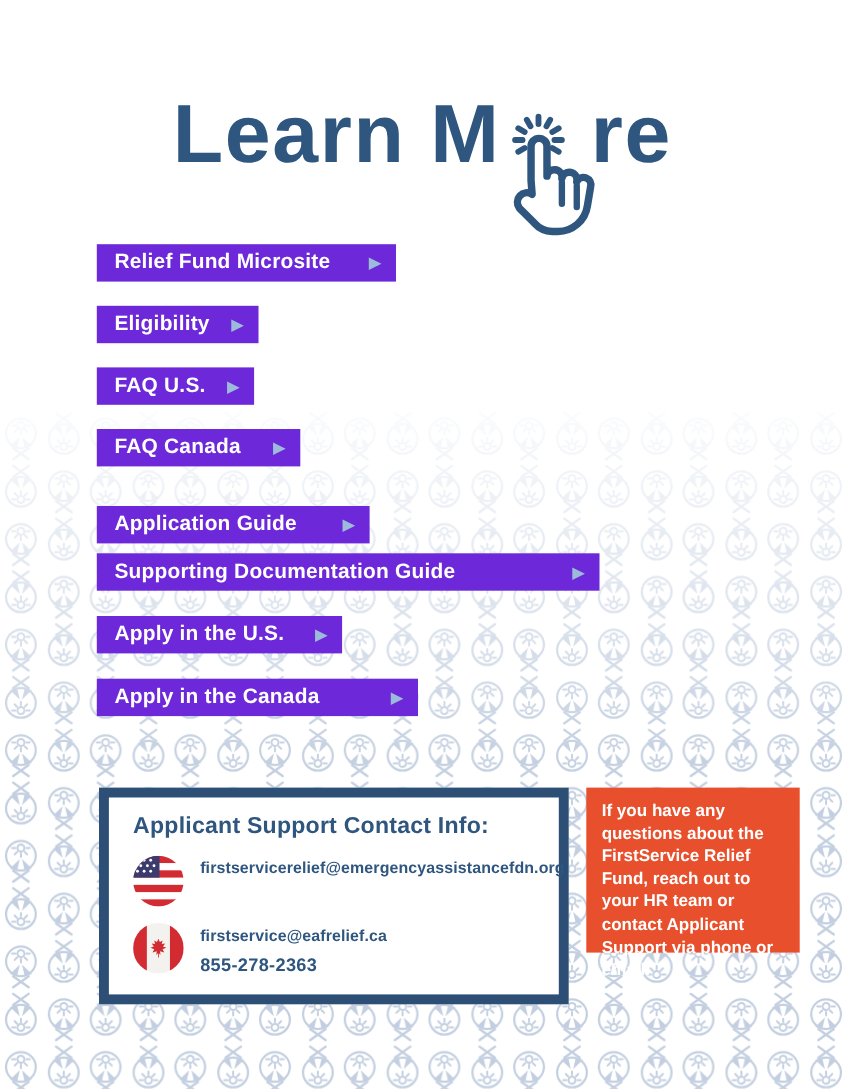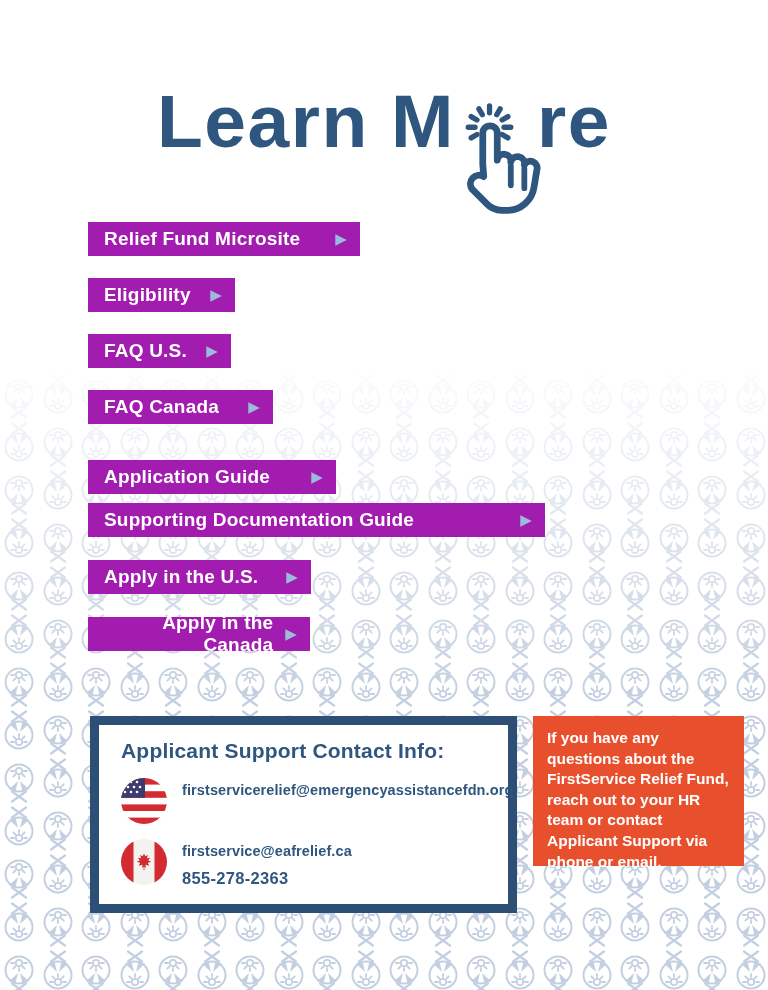--- a/index.html
+++ b/index.html
@@ -31,11 +31,10 @@
   
   .btn {
     position:absolute; left:88px; height:34px; z-index:2;
-    background:#a21caf; color:#ffffff;
+    background:#6d28d9; color:#ffffff;
     display:flex; align-items:center; justify-content:space-between;
     padding:0 13px 0 16px; font-weight:bold; font-size:19px; letter-spacing:0.2px;
     cursor:pointer;
-    text-align:right;
   }
   .btn-arrow {
     font-family:"DejaVu Sans", sans-serif; color:#9cbbdb;

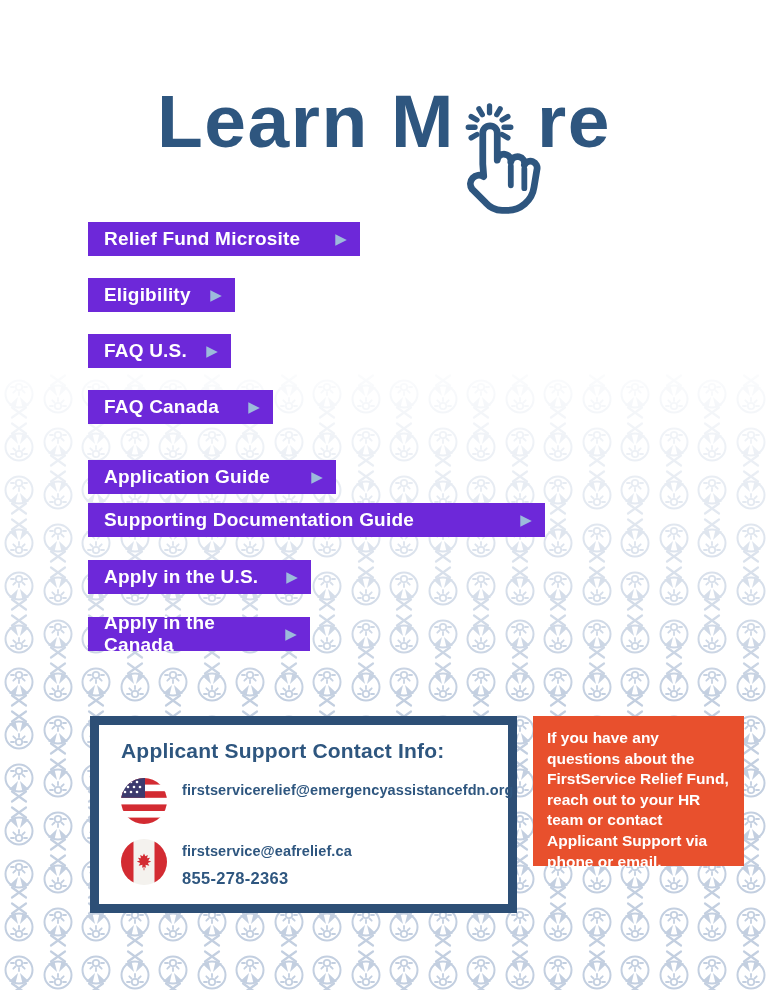--- a/index.html
+++ b/index.html
@@ -132,7 +132,7 @@
     <span>Apply in the U.S.</span>
     <span class="btn-arrow">▶</span>
   </div>
-  <div class="btn" style="top:617px;width:222px">
+  <div class="btn" style="top:617px;width:292px">
     <span>Apply in the Canada</span>
     <span class="btn-arrow">▶</span>
   </div>

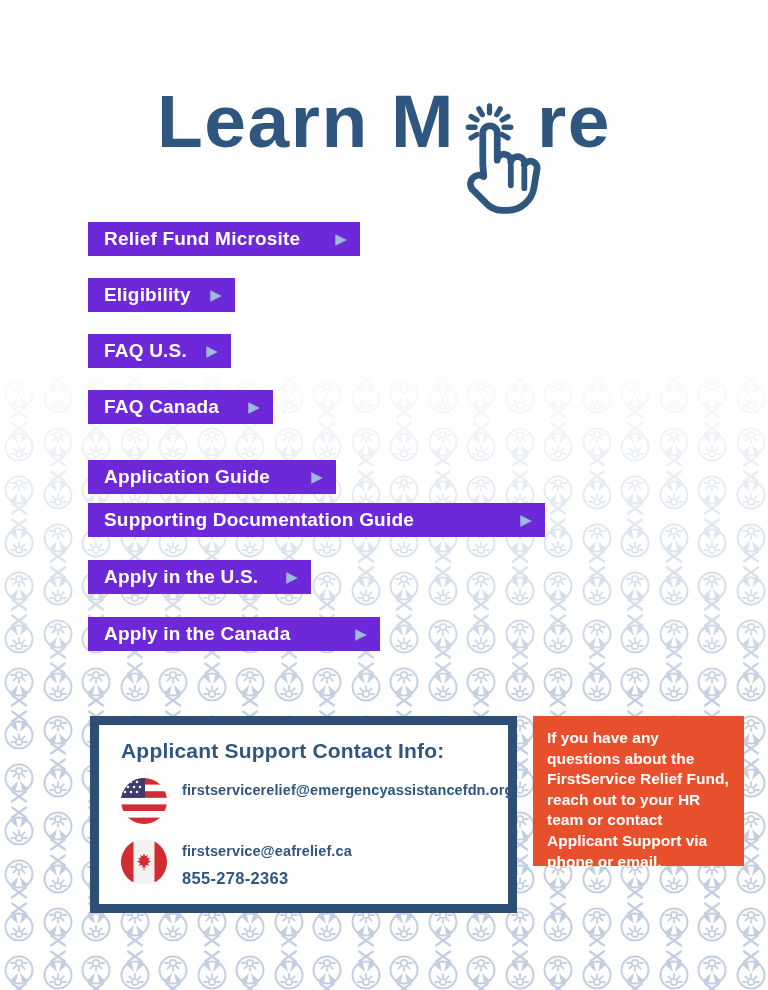--- a/index.html
+++ b/index.html
@@ -58,7 +58,7 @@
 
   
   .note-box {
-    position:absolute; left:533px; top:716px; width:211px; height:150px; z-index:2;
+    position:absolute; left:533px; top:716px; width:194px; height:150px; z-index:2;
     background:#e8502d; color:#ffffff; font-weight:bold; font-size:15.5px;
     line-height:1.33; padding:12px 14px;
   }

